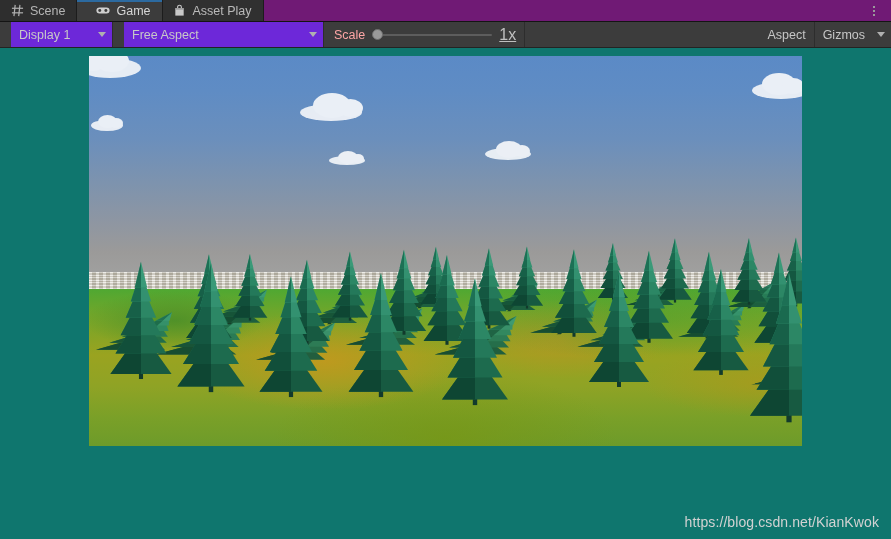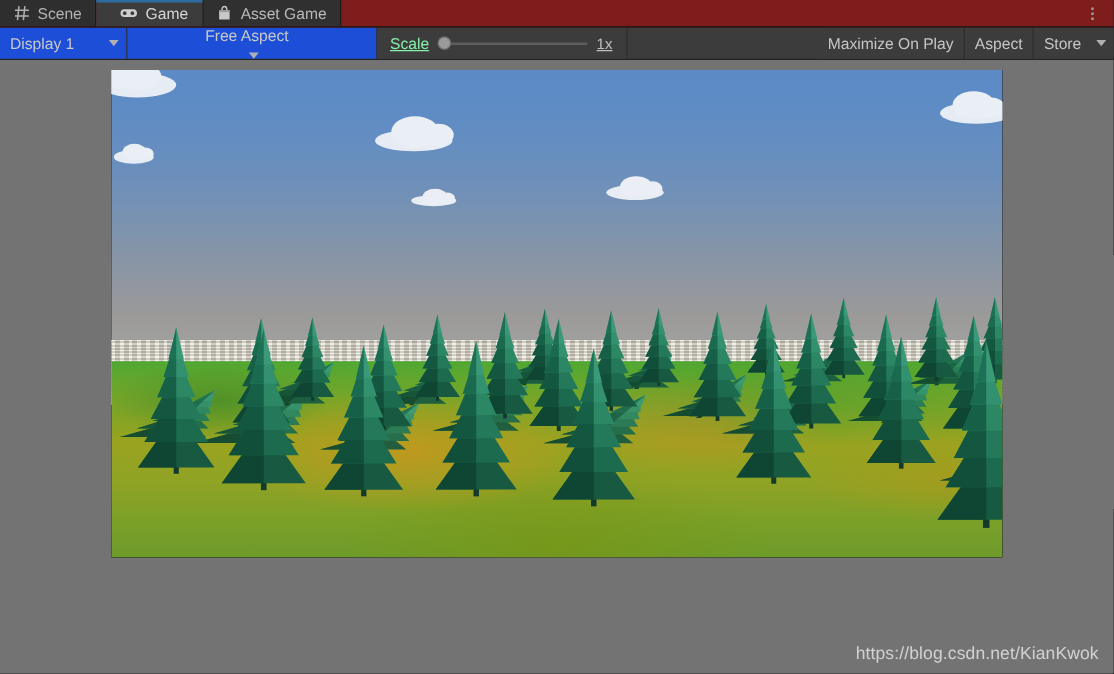--- a/index.html
+++ b/index.html
@@ -25,7 +25,7 @@
   
   .tab-bar {
     height: 22px;
-    background: #7f1d1d;
+    background: #701a75;
     display: flex;
     align-items: stretch;
     position: relative;

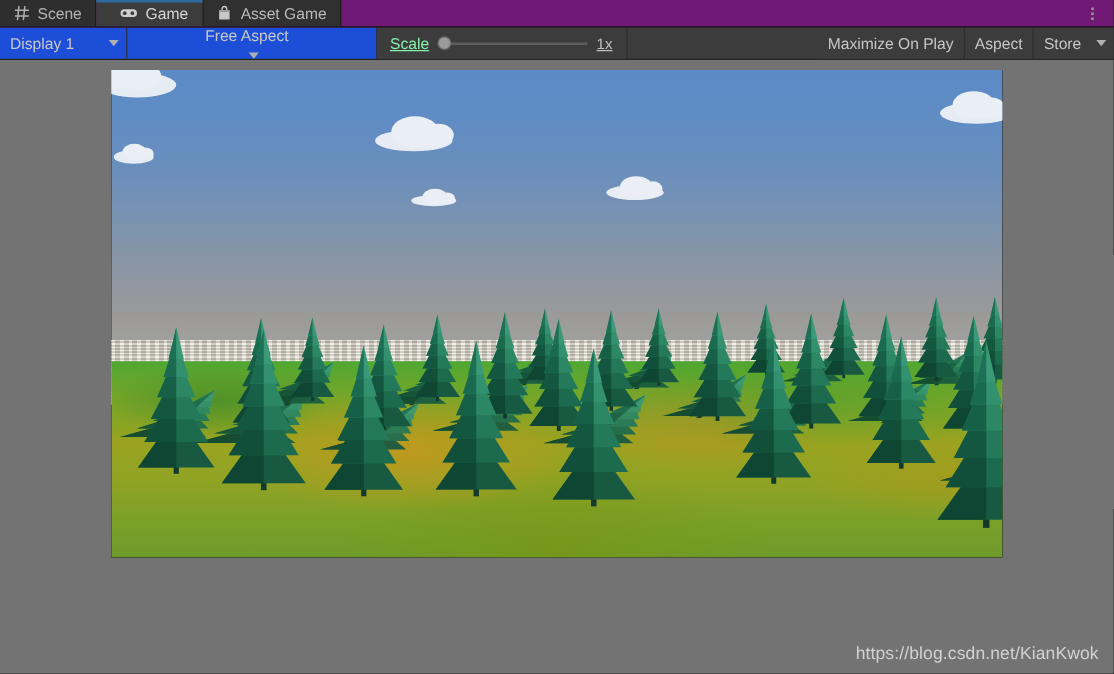--- a/index.html
+++ b/index.html
@@ -356,7 +356,7 @@
           <rect x="2.5" y="4.5" width="9" height="1.6" fill="#9a9a9a"></rect>
         </svg>
       </span>
-      <span>Asset Game</span>
+      <span>Asset Play</span>
     </div>
 
     <div class="kebab">

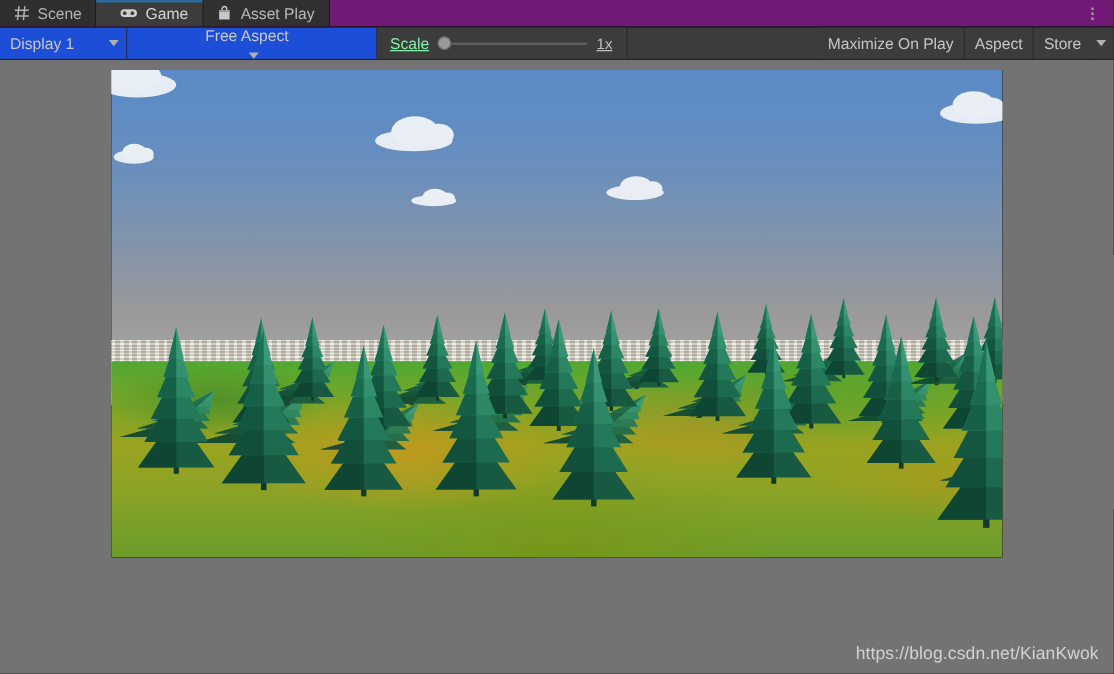--- a/index.html
+++ b/index.html
@@ -93,10 +93,11 @@
     justify-content: space-between;
     height: 100%;
     padding: 0 6px 0 8px;
-    background: #1d4ed8;
+    background: #6d28d9;
     cursor: pointer;
     color: #c8c8c8;
     border-right: 1px solid #2d2d2d;
+    margin-left: 11px;
   }
   .dropdown .label { margin-right: 10px; }
 

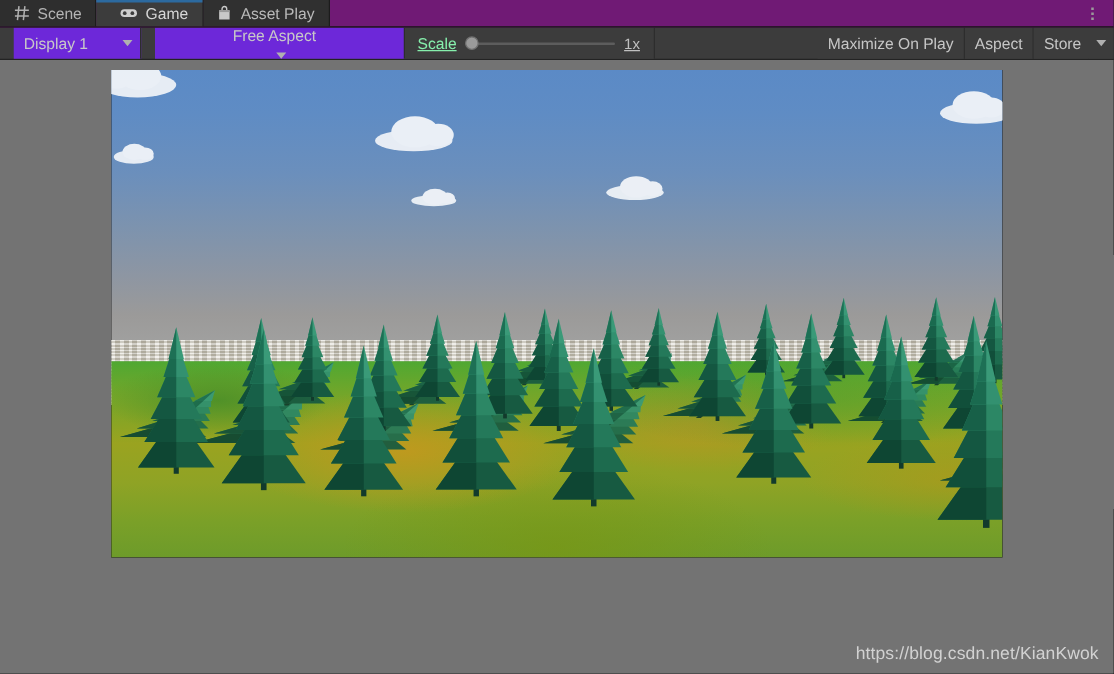--- a/index.html
+++ b/index.html
@@ -109,7 +109,7 @@
   }
 
   .dd-display { width: 102px; }
-  .dd-aspect  { width: 200px; flex-direction: column; }
+  .dd-aspect  { width: 200px; }
 
   .scale-group {
     display: flex;

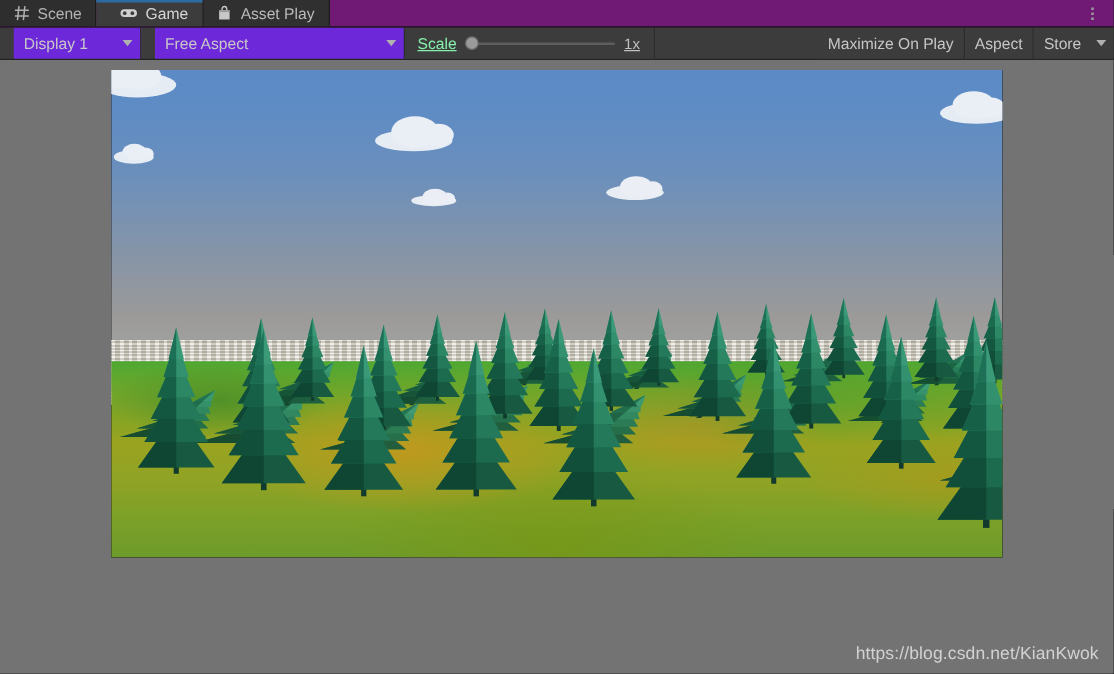--- a/index.html
+++ b/index.html
@@ -120,7 +120,7 @@
     border-right: 1px solid #2d2d2d;
     background: #3c3c3c;
   }
-  .scale-label { color: #86efac; text-decoration: underline; }
+  .scale-label { color: #fca5a5; }
 
   .slider {
     position: relative;

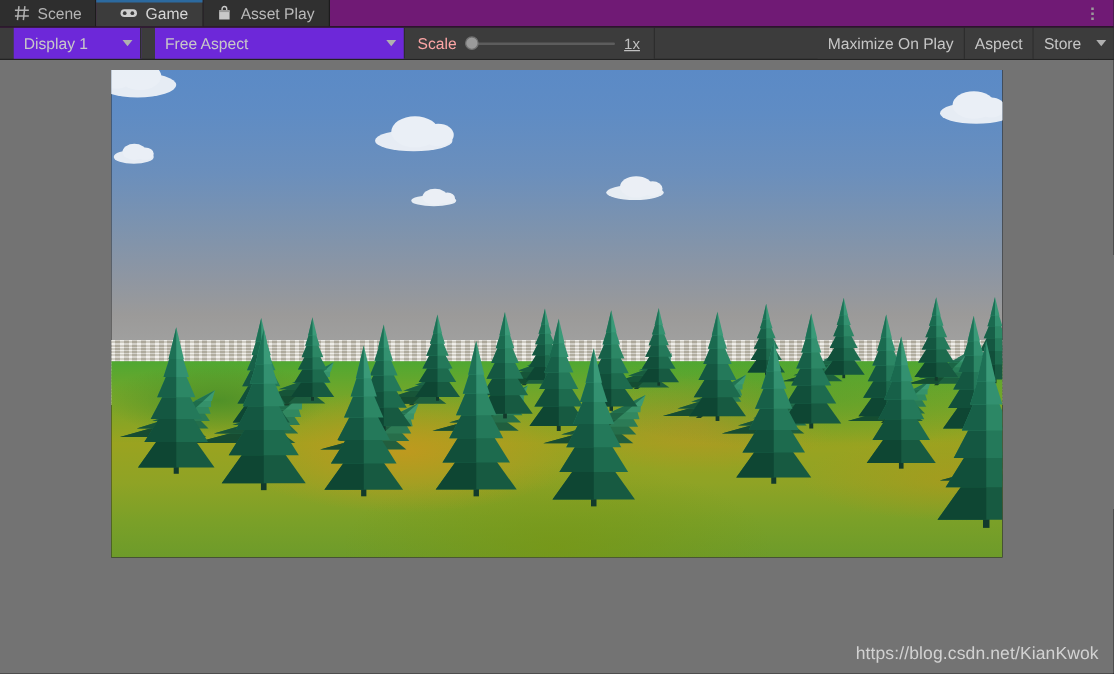--- a/index.html
+++ b/index.html
@@ -145,7 +145,7 @@
     background: #9a9a9a;
     border: 1px solid #6f6f6f;
   }
-  .scale-value { color: #c0c0c0; font-size: 12px; min-width: 16px; text-decoration: underline; }
+  .scale-value { color: #c0c0c0; font-size: 16px; min-width: 16px; text-decoration: underline; }
 
   .tb-btn {
     display: flex;

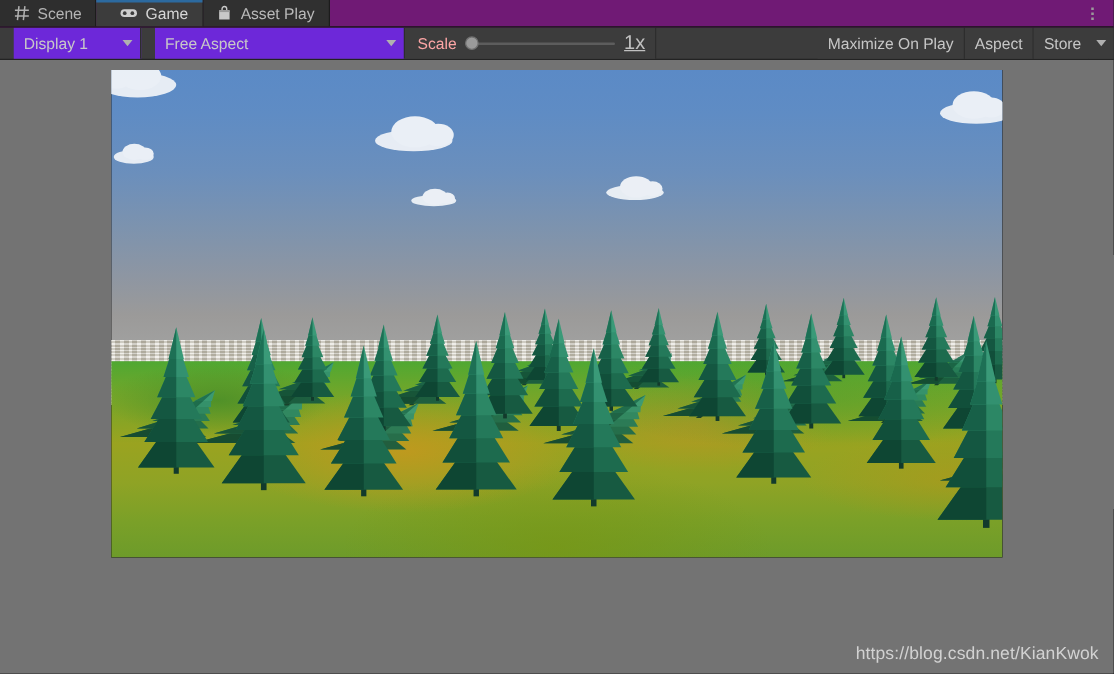--- a/index.html
+++ b/index.html
@@ -389,9 +389,6 @@
     </div>
 
     <div class="tb-right">
-      <div class="tb-btn">
-        <span>Maximize On Play</span>
-      </div>
       <div class="tb-btn">
         <span>Aspect</span>
       </div>

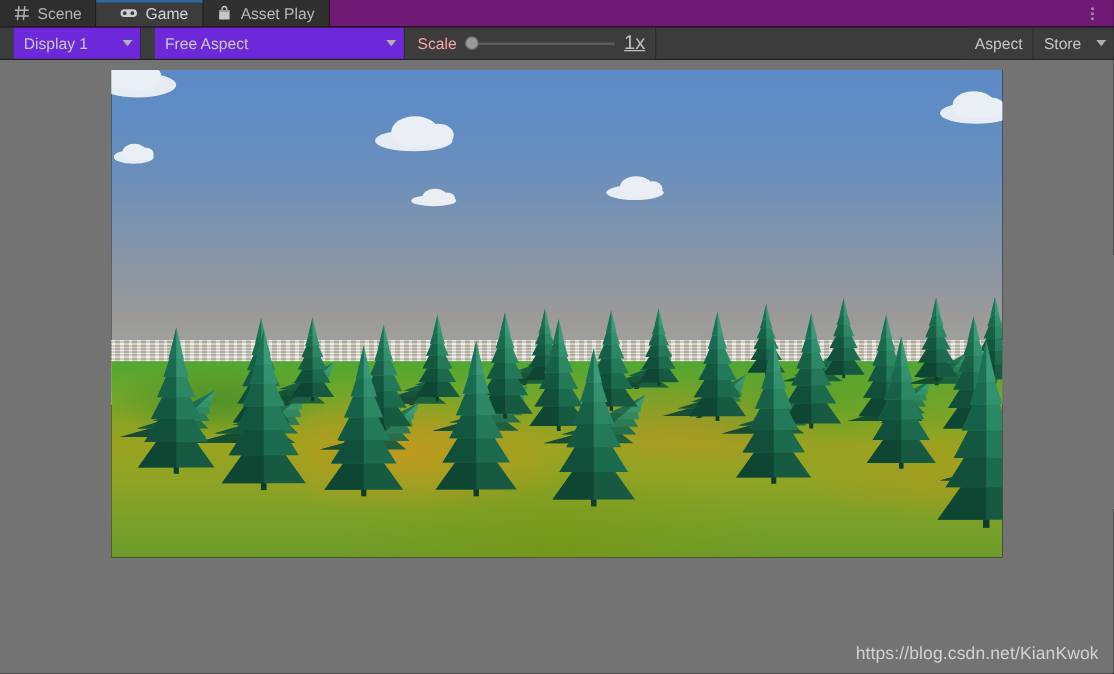--- a/index.html
+++ b/index.html
@@ -393,7 +393,7 @@
         <span>Aspect</span>
       </div>
       <div class="tb-btn" style="border-right:none;padding-right:6px;">
-        <span>Store</span>
+        <span>Gizmos</span>
       </div>
       <div class="gizmos-caret">
         <span class="caret"></span>

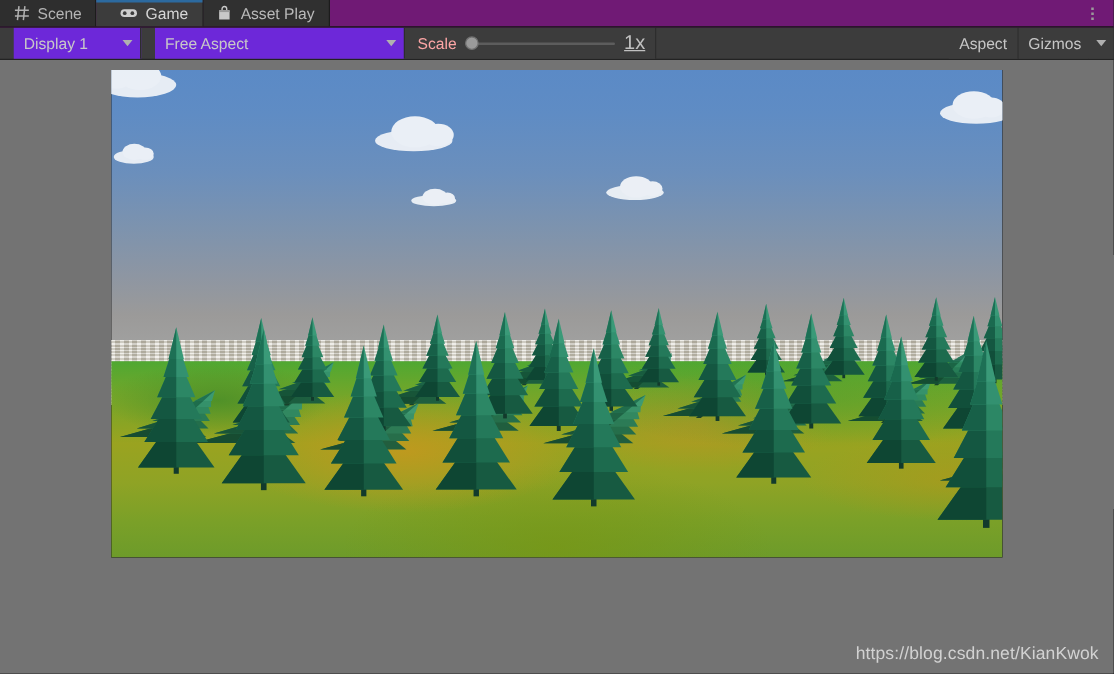--- a/index.html
+++ b/index.html
@@ -173,7 +173,7 @@
   .game-area {
     flex: 1;
     position: relative;
-    background: #737373;
+    background: #0f766e;
     overflow: hidden;
   }
 

